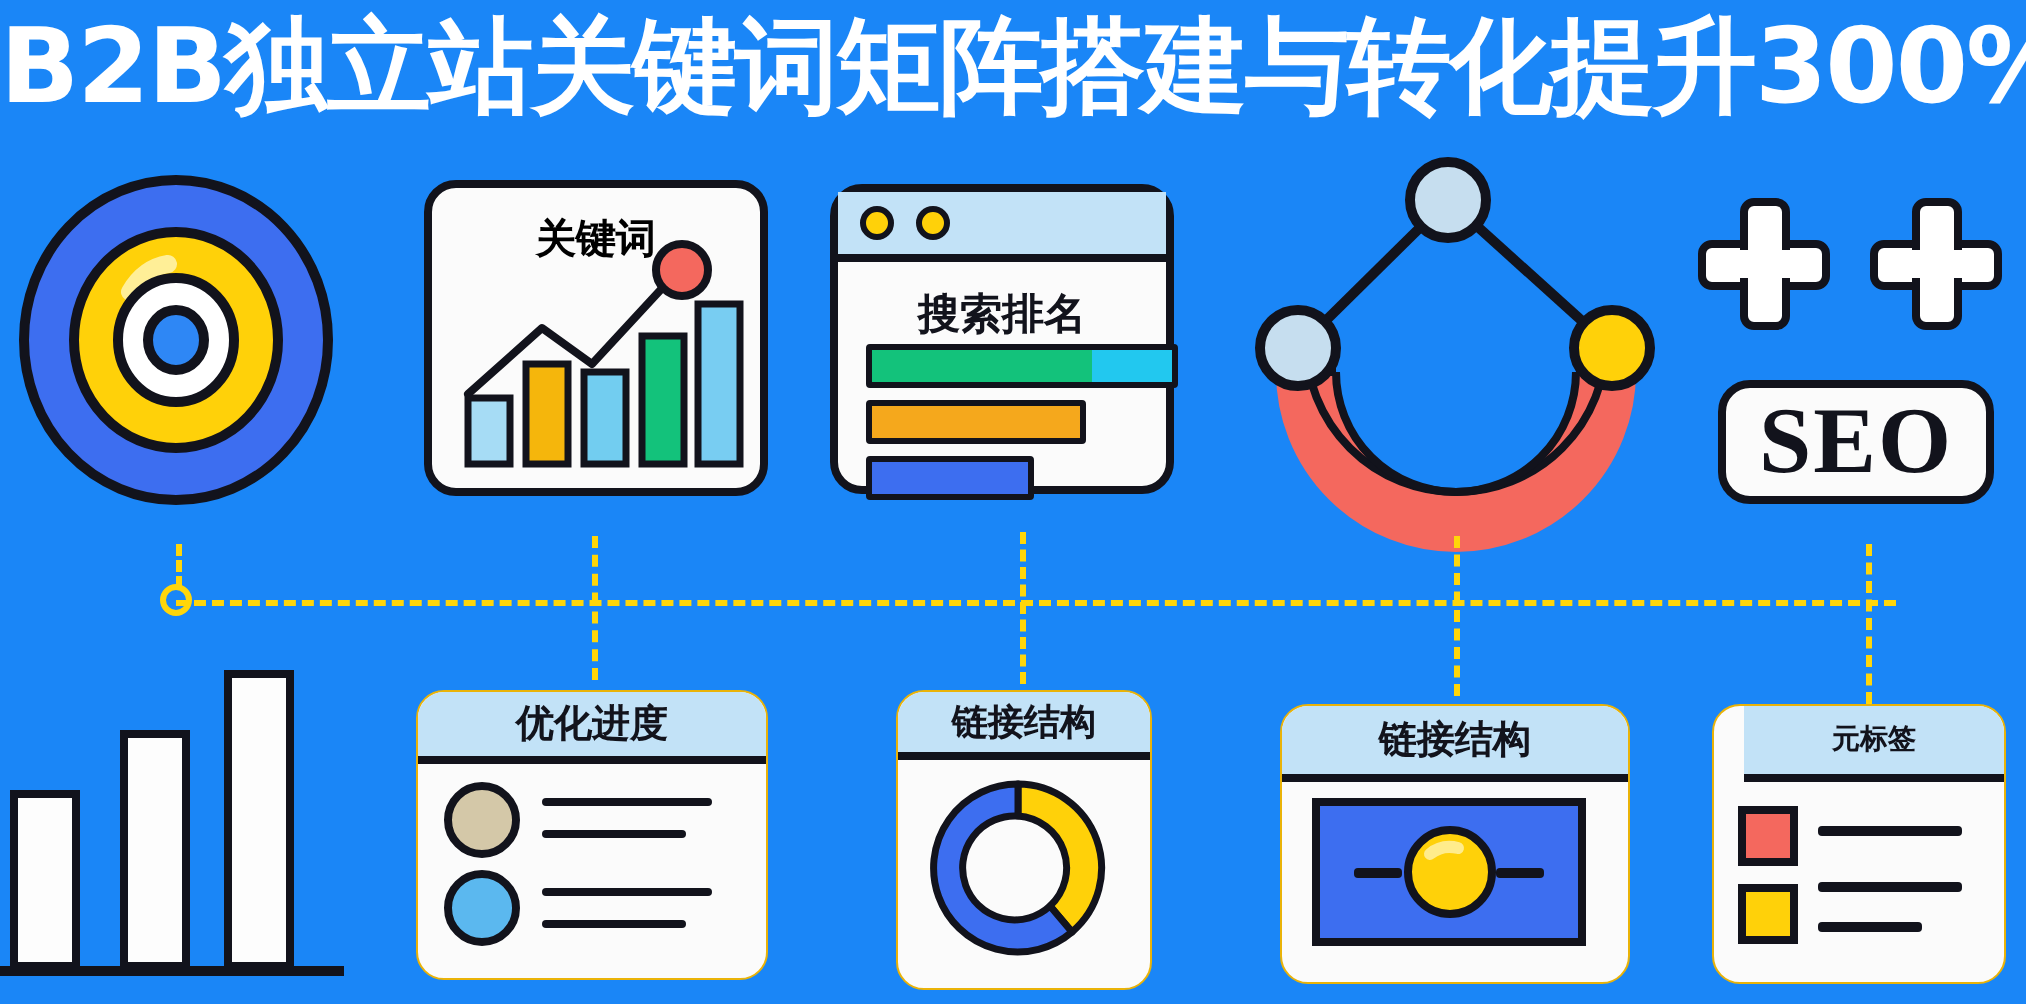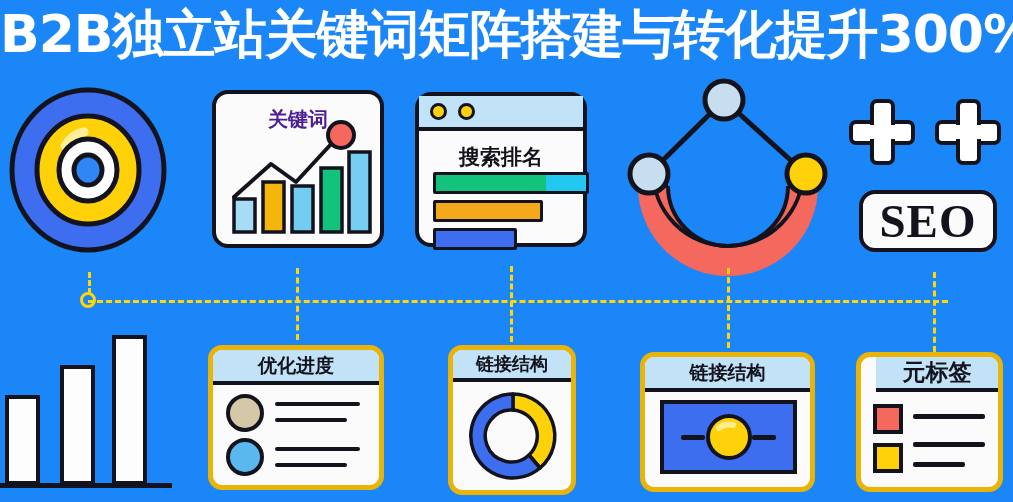--- a/index.html
+++ b/index.html
@@ -137,7 +137,7 @@
   </div>
 
   <div class="wcard" style="left:212px;top:90px;width:172px;height:158px;">
-    <div style="position:absolute;left:0;top:12px;width:100%;text-align:center;font-size:20px;font-weight:bold;color:#4c1d95;font-family:'DejaVu Sans','Liberation Sans',sans-serif;">关键词</div>
+    <div style="position:absolute;left:0;top:12px;width:100%;text-align:center;font-size:20px;font-weight:bold;color:#000000;font-family:'DejaVu Sans','Liberation Sans',sans-serif;">关键词</div>
     <svg style="position:absolute;left:0;top:0;" width="164" height="150" viewBox="0 0 164 150">
       <polyline points="18,103 55,70 80,88 117,48" fill="none" stroke="#12131c" stroke-width="4" stroke-linejoin="round" stroke-linecap="round"></polyline>
       <circle cx="125" cy="41" r="13" fill="#f4685e" stroke="#12131c" stroke-width="4"></circle>

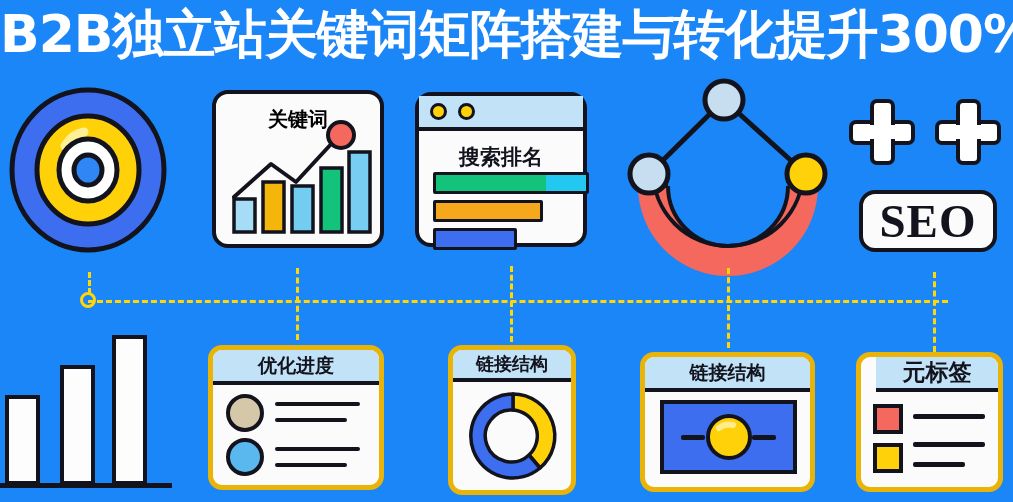--- a/index.html
+++ b/index.html
@@ -41,7 +41,7 @@
   .lcard{
     position:absolute;
     background:#fbfbfb;
-    border:5px solid #eab308;
+    border:1px solid #eab308;
     border-radius:14px;
     box-sizing:border-box;
     overflow:hidden;

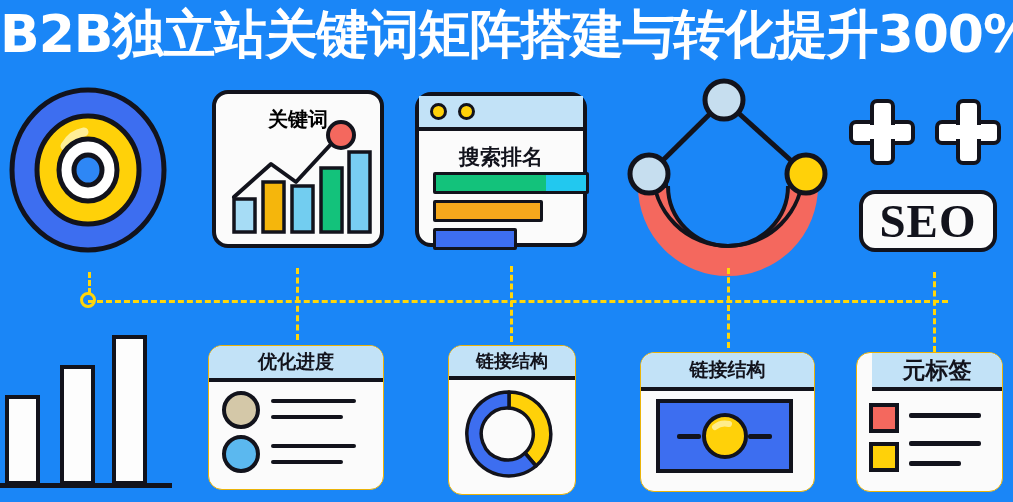--- a/index.html
+++ b/index.html
@@ -250,7 +250,7 @@
   </div>
 
   <div class="lcard" style="left:856px;top:352px;width:147px;height:140px;">
-    <div class="lcard-head" style="height:38px;font-size:23px;margin-left:15px;">元标签</div>
+    <div class="lcard-head" style="height:38px;font-size:14px;margin-left:15px;">元标签</div>
     <div class="lcard-body">
       <svg width="139" height="95" viewBox="0 0 139 95">
         <rect x="14" y="14" width="26" height="26" fill="#f4685e" stroke="#12131c" stroke-width="4"></rect>

